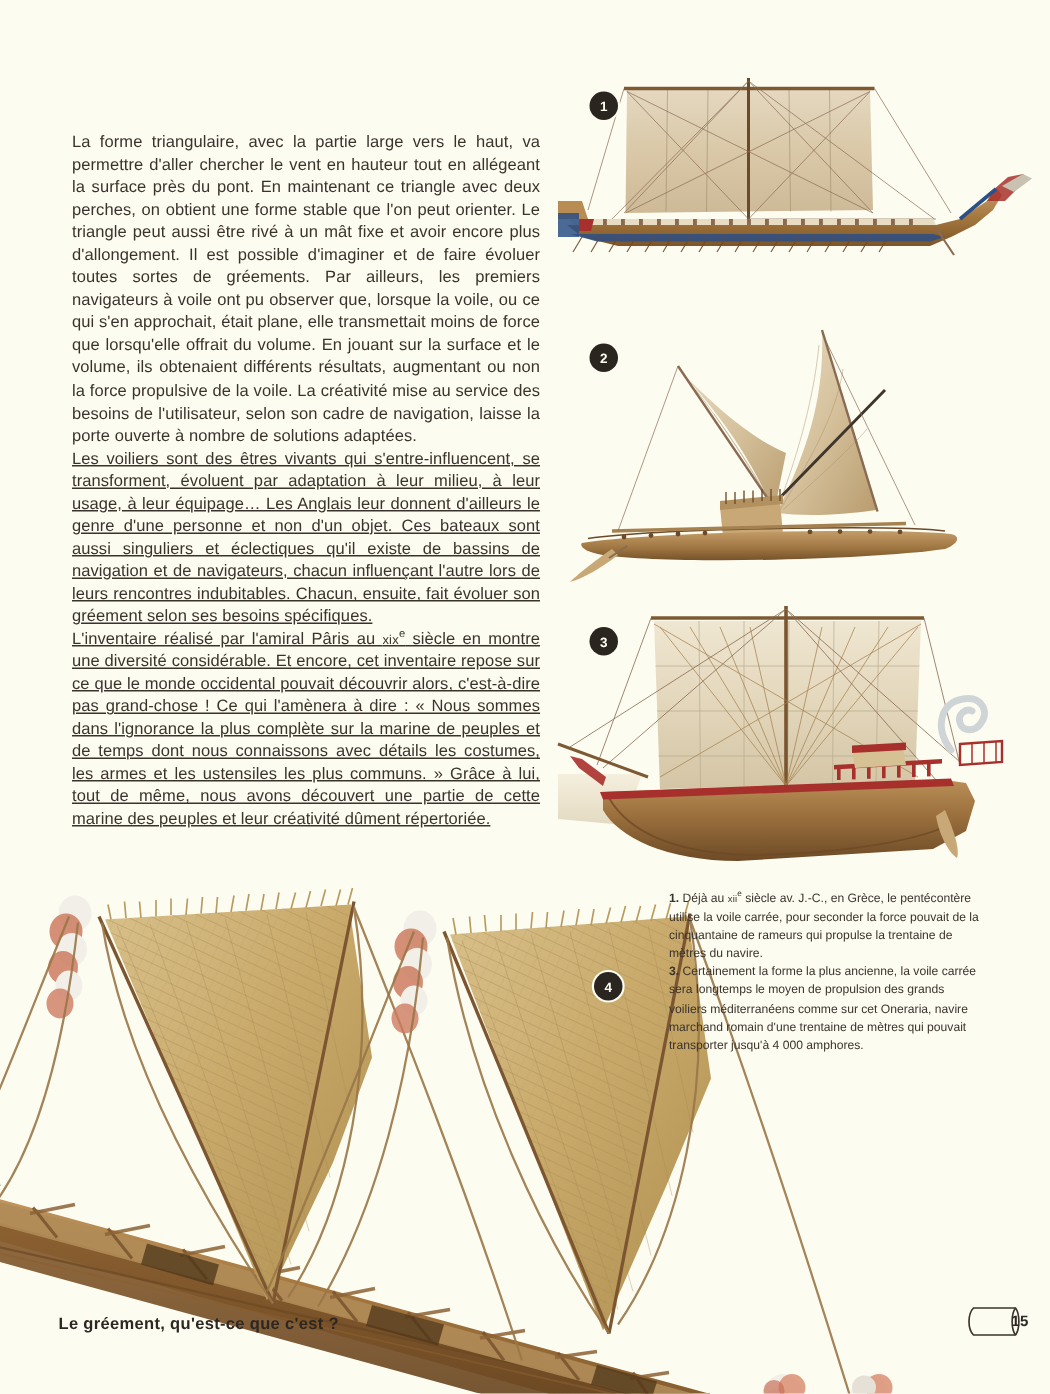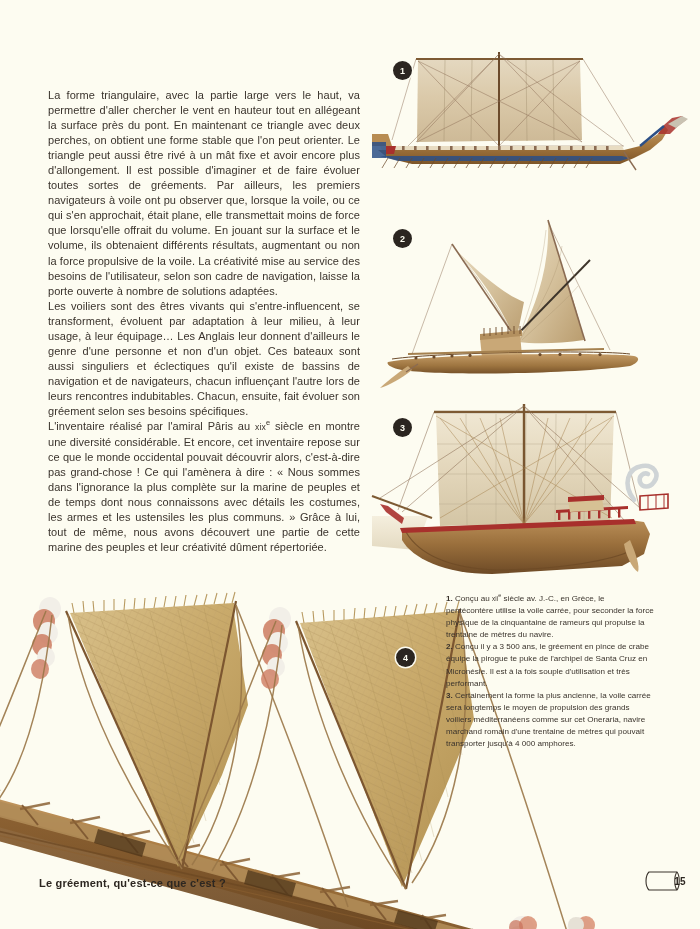--- a/index.html
+++ b/index.html
@@ -23,7 +23,7 @@
     color:#3a332c;
   }
   .maintext p{margin:0;}
-  .maintext p+p{margin-top:0;}
+  .maintext p+p{margin-top:0;text-decoration:underline;}
   .sc{font-size:.78em;letter-spacing:.02em;margin-top:32px;}
   .sup{font-size:.68em;vertical-align:super;line-height:0;}
 

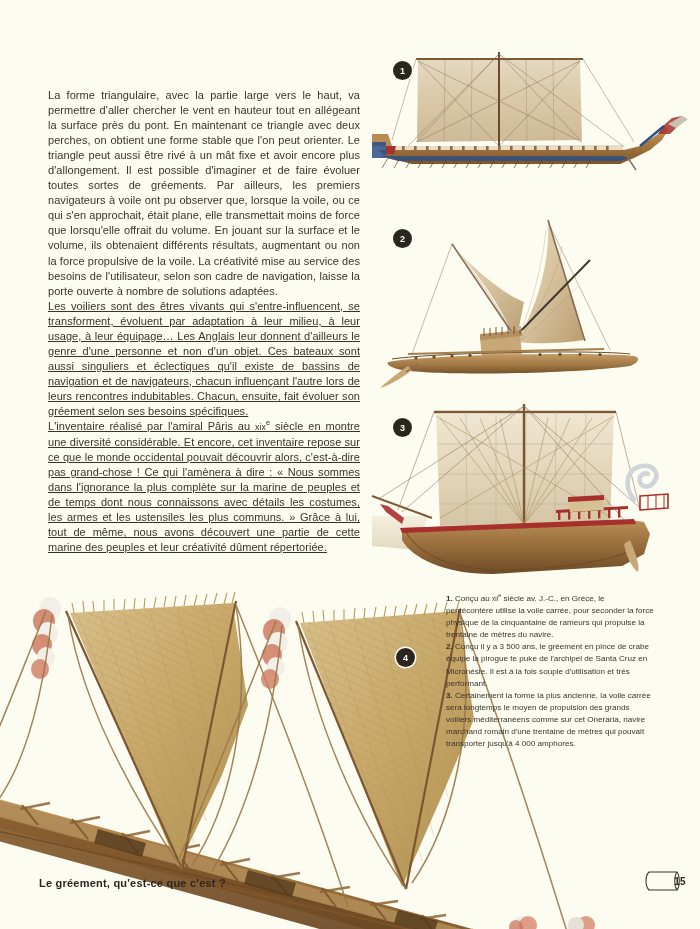--- a/index.html
+++ b/index.html
@@ -544,7 +544,7 @@
   <div class="badge badge-4">4</div>
 
   <div class="captions">
-    <p><b>1.</b><span> Conçu au </span><span class="sc">xii</span><span class="sup">e</span><span> siècle av. J.-C., en Grèce, le pentécontère utilise la voile carrée, pour seconder la force physique de la cinquantaine de rameurs qui propulse la trentaine de mètres du navire.</span></p>
+    <p><b>1.</b><span> Déjà au </span><span class="sc">xii</span><span class="sup">e</span><span> siècle av. J.-C., en Grèce, le pentécontère utilise la voile carrée, pour seconder la force physique de la cinquantaine de rameurs qui propulse la trentaine de mètres du navire.</span></p>
     <p><b>2.</b><span> Conçu il y a 3 500 ans, le gréement en pince de crabe équipe la pirogue te puke de l'archipel de Santa Cruz en Micronésie. Il est à la fois souple d'utilisation et très performant.</span></p>
     <p><b>3.</b><span> Certainement la forme la plus ancienne, la voile carrée sera longtemps le moyen de propulsion des grands voiliers méditerranéens comme sur cet Oneraria, navire marchand romain d'une trentaine de mètres qui pouvait transporter jusqu'à 4 000 amphores.</span></p>
   </div>

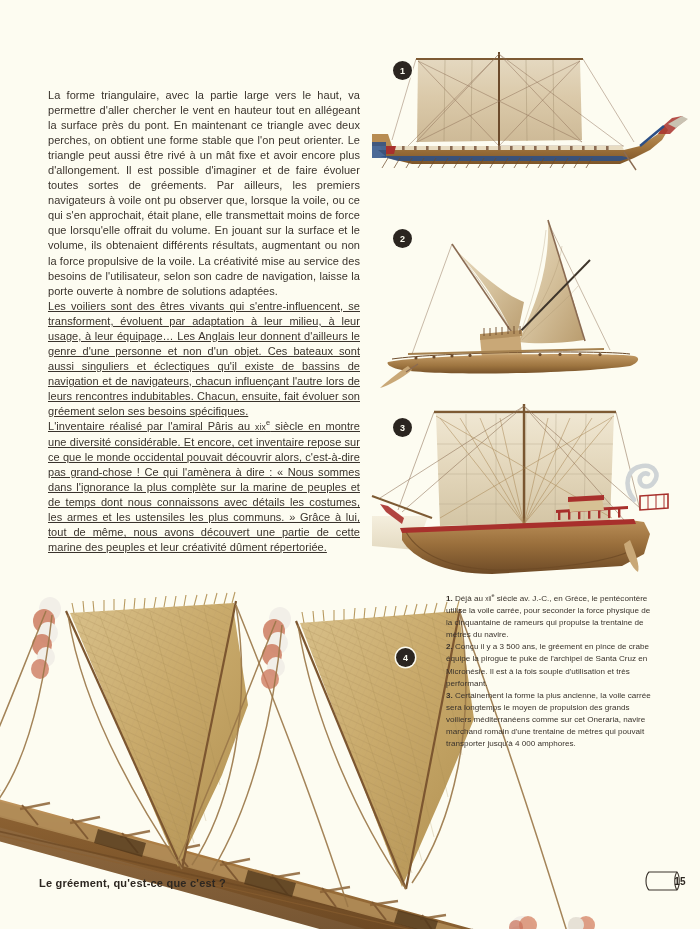--- a/index.html
+++ b/index.html
@@ -544,7 +544,7 @@
   <div class="badge badge-4">4</div>
 
   <div class="captions">
-    <p><b>1.</b><span> Déjà au </span><span class="sc">xii</span><span class="sup">e</span><span> siècle av. J.-C., en Grèce, le pentécontère utilise la voile carrée, pour seconder la force physique de la cinquantaine de rameurs qui propulse la trentaine de mètres du navire.</span></p>
+    <p><b>1.</b><span> Déjà au </span><span class="sc">xii</span><span class="sup">e</span><span> siècle av. J.-C., en Grèce, le pentécontère utilise la voile carrée, pour seconder la force pouvait de la cinquantaine de rameurs qui propulse la trentaine de mètres du navire.</span></p>
     <p><b>2.</b><span> Conçu il y a 3 500 ans, le gréement en pince de crabe équipe la pirogue te puke de l'archipel de Santa Cruz en Micronésie. Il est à la fois souple d'utilisation et très performant.</span></p>
     <p><b>3.</b><span> Certainement la forme la plus ancienne, la voile carrée sera longtemps le moyen de propulsion des grands voiliers méditerranéens comme sur cet Oneraria, navire marchand romain d'une trentaine de mètres qui pouvait transporter jusqu'à 4 000 amphores.</span></p>
   </div>

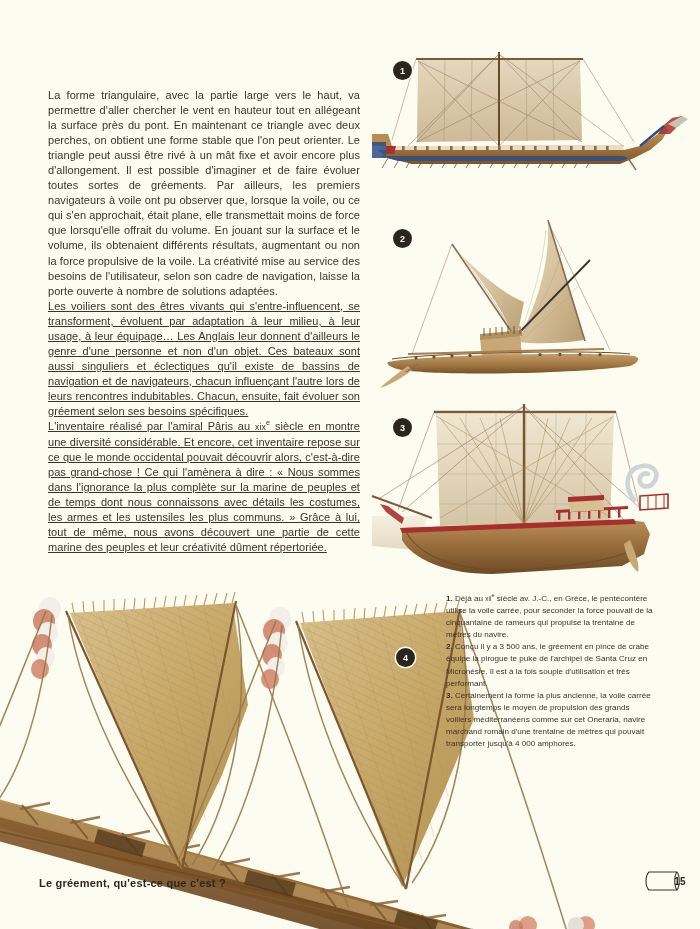--- a/index.html
+++ b/index.html
@@ -545,7 +545,6 @@
 
   <div class="captions">
     <p><b>1.</b><span> Déjà au </span><span class="sc">xii</span><span class="sup">e</span><span> siècle av. J.-C., en Grèce, le pentécontère utilise la voile carrée, pour seconder la force pouvait de la cinquantaine de rameurs qui propulse la trentaine de mètres du navire.</span></p>
-    <p><b>2.</b><span> Conçu il y a 3 500 ans, le gréement en pince de crabe équipe la pirogue te puke de l'archipel de Santa Cruz en Micronésie. Il est à la fois souple d'utilisation et très performant.</span></p>
     <p><b>3.</b><span> Certainement la forme la plus ancienne, la voile carrée sera longtemps le moyen de propulsion des grands voiliers méditerranéens comme sur cet Oneraria, navire marchand romain d'une trentaine de mètres qui pouvait transporter jusqu'à 4 000 amphores.</span></p>
   </div>
 

